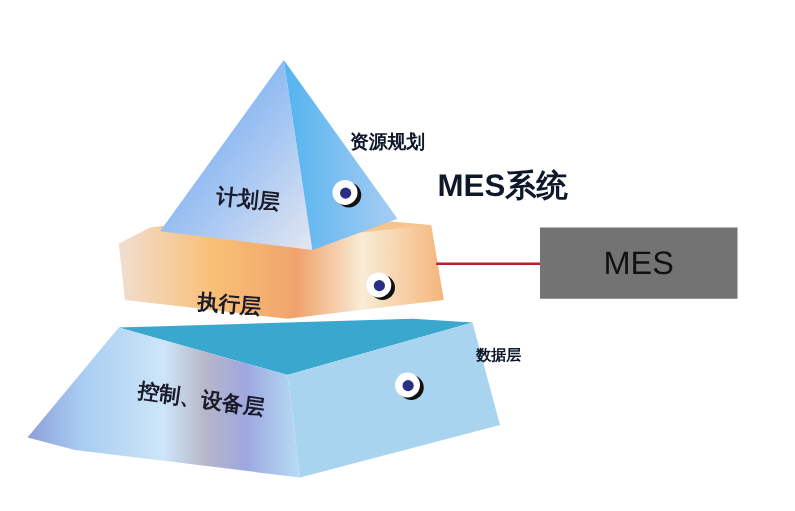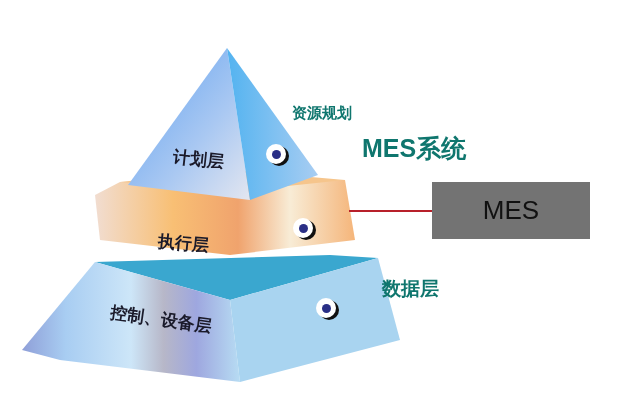--- a/index.html
+++ b/index.html
@@ -6,7 +6,7 @@
   body{width:636px;height:409px;position:relative;overflow:hidden;font-family:"DejaVu Sans",sans-serif;}
   svg.pyr{position:absolute;left:0;top:0;}
   .lbl{position:absolute;font-weight:bold;color:#1a1a2a;white-space:nowrap;}
-  .red{position:absolute;font-weight:bold;color:#0f766e;white-space:nowrap;margin-left:12px;}
+  .red{position:absolute;font-weight:bold;color:#0f172a;white-space:nowrap;}
   .mesbox{position:absolute;left:432px;top:182px;width:158px;height:57px;background:#737373;
     display:flex;align-items:center;justify-content:center;font-family:"Liberation Sans",sans-serif;font-size:26px;color:#111;}
   .connector{position:absolute;left:349px;top:210px;width:83px;height:2px;background:#b8202a;}

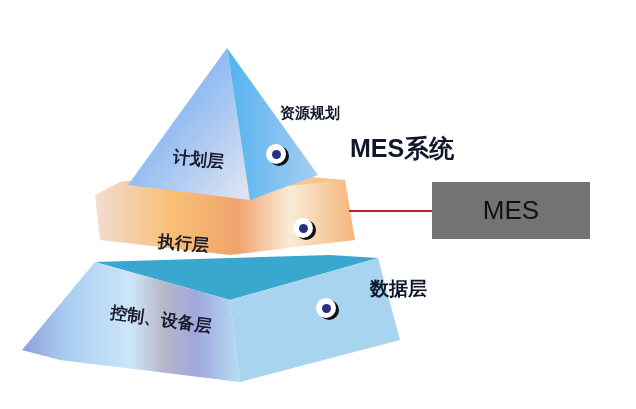--- a/index.html
+++ b/index.html
@@ -62,7 +62,7 @@
 
 <div class="red" style="left:280px;top:104px;font-size:15px;">资源规划</div>
 <div class="red" style="left:350px;top:132px;font-size:25px;font-family:Liberation Sans, sans-serif;">MES系统</div>
-<div class="red" style="left:370px;top:276px;font-size:19px;">数据层</div>
+<div class="red" style="left:381px;top:276px;font-size:12px;">数据层</div>
 
 <div class="connector"></div>
 <div class="mesbox">MES</div>

